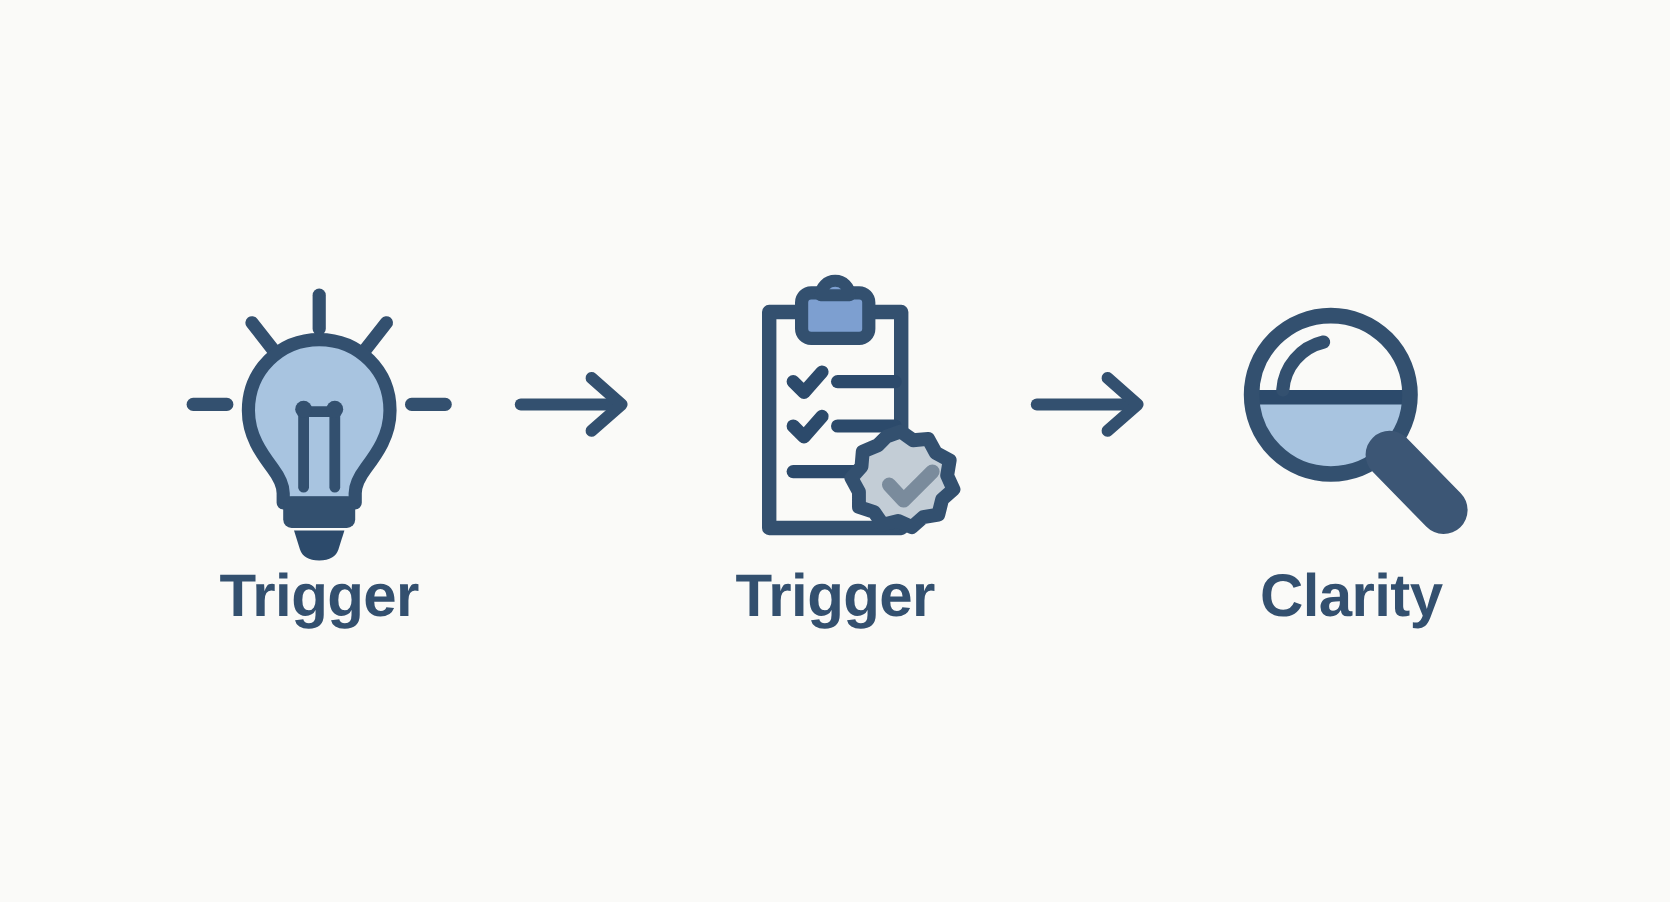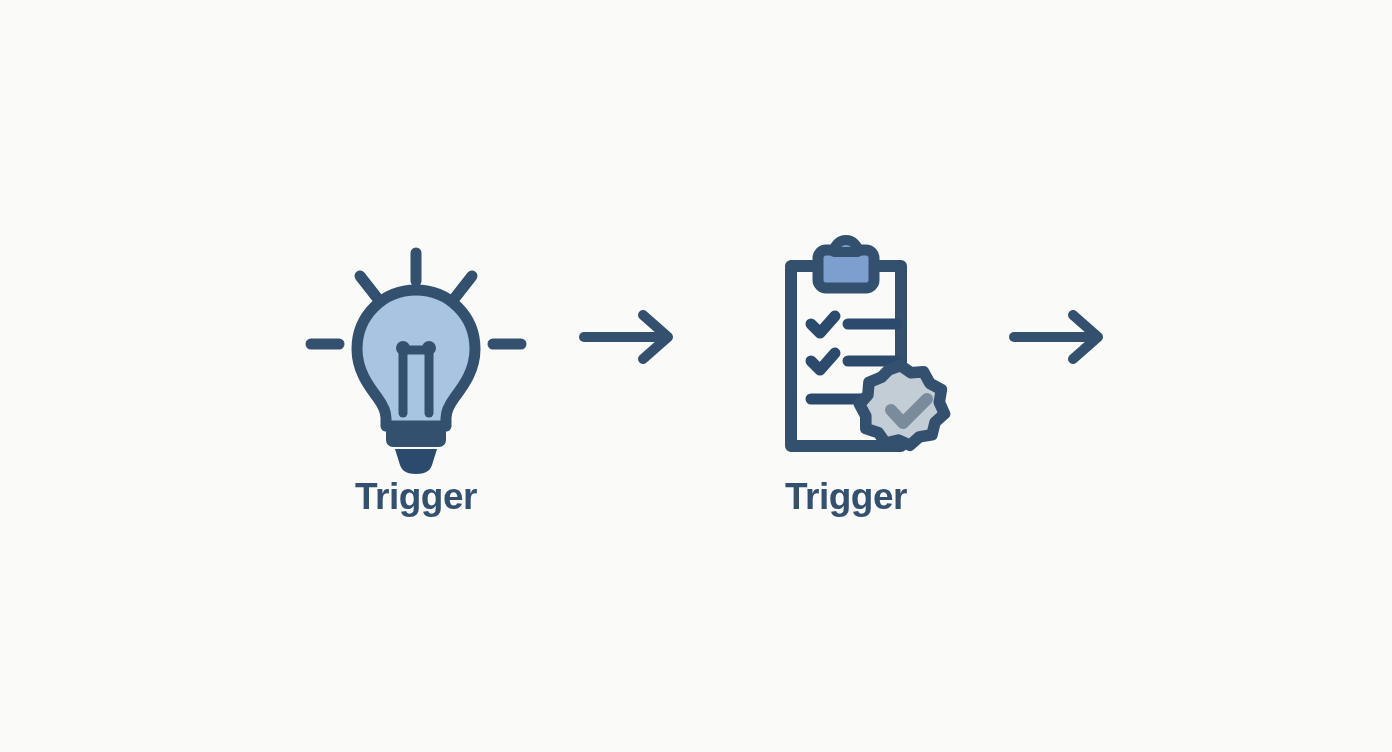--- a/index.html
+++ b/index.html
@@ -47,7 +47,7 @@
   .step-label {
     font-family: "Liberation Sans", sans-serif;
     font-weight: bold;
-    font-size: 37px;
+    font-size: 50px;
     letter-spacing: -0.5px;
     color: #33506f;
     line-height: 1;

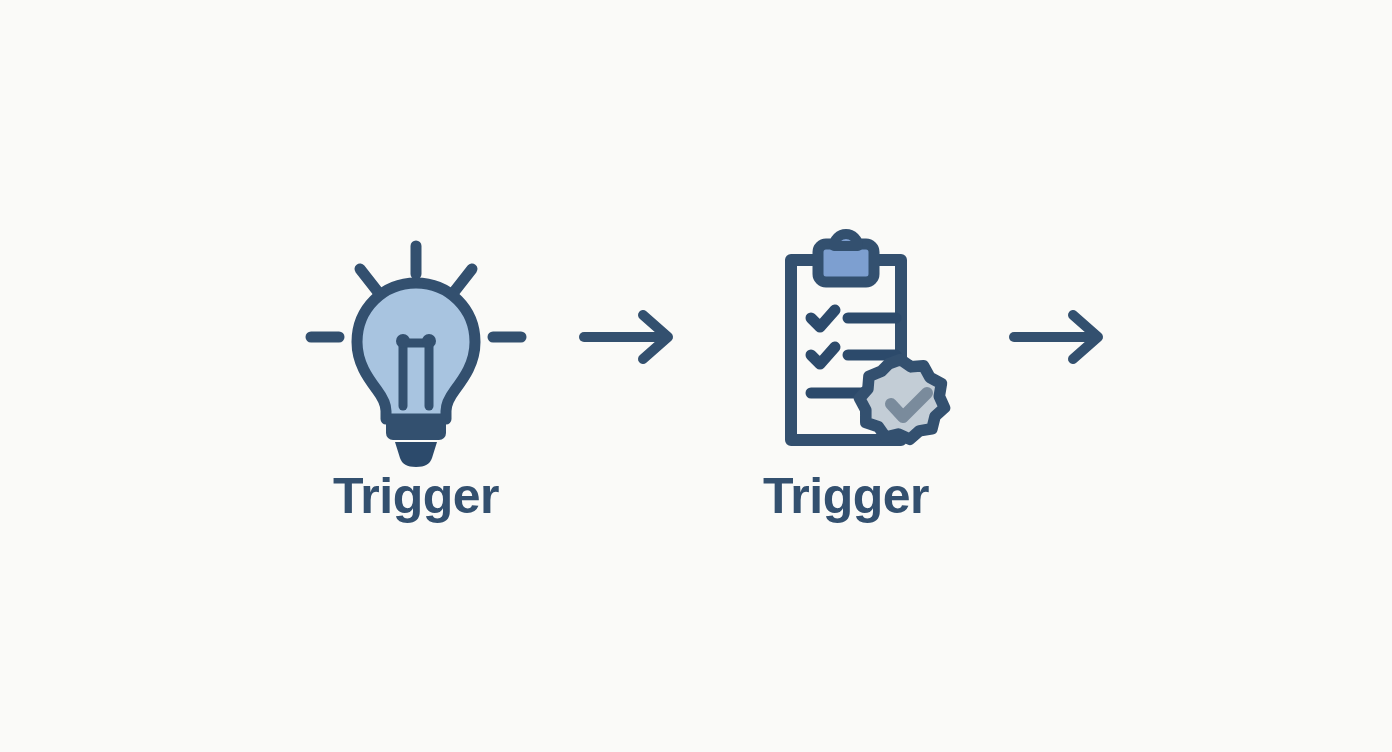--- a/index.html
+++ b/index.html
@@ -150,6 +150,30 @@
       </svg>
     </div>
 
+    <div class="step">
+      <div class="icon-box">
+        <svg width="230" height="225" viewBox="0 0 230 225">
+          <defs>
+            <clipPath id="lensClip">
+              <circle cx="98" cy="90" r="66"></circle>
+            </clipPath>
+          </defs>
+
+          <g clip-path="url(#lensClip)">
+            <rect x="24" y="92" width="150" height="80" fill="#a8c4e0"></rect>
+          </g>
+
+          <line x1="38" y1="92" x2="158" y2="92" stroke="#2c4a6b" stroke-width="12" stroke-linecap="round"></line>
+
+          <path d="M58 86 a44 44 0 0 1 34 -40" fill="none" stroke="#33506f" stroke-width="11" stroke-linecap="round"></path>
+
+          <circle cx="98" cy="90" r="66" fill="none" stroke="#33506f" stroke-width="13"></circle>
+
+          <line x1="147" y1="140" x2="192" y2="186" stroke="#3c5675" stroke-width="40" stroke-linecap="round"></line>
+        </svg>
+      </div>
+      <div class="step-label">Clarity</div>
+    </div>
 
   </div>
 </div>

